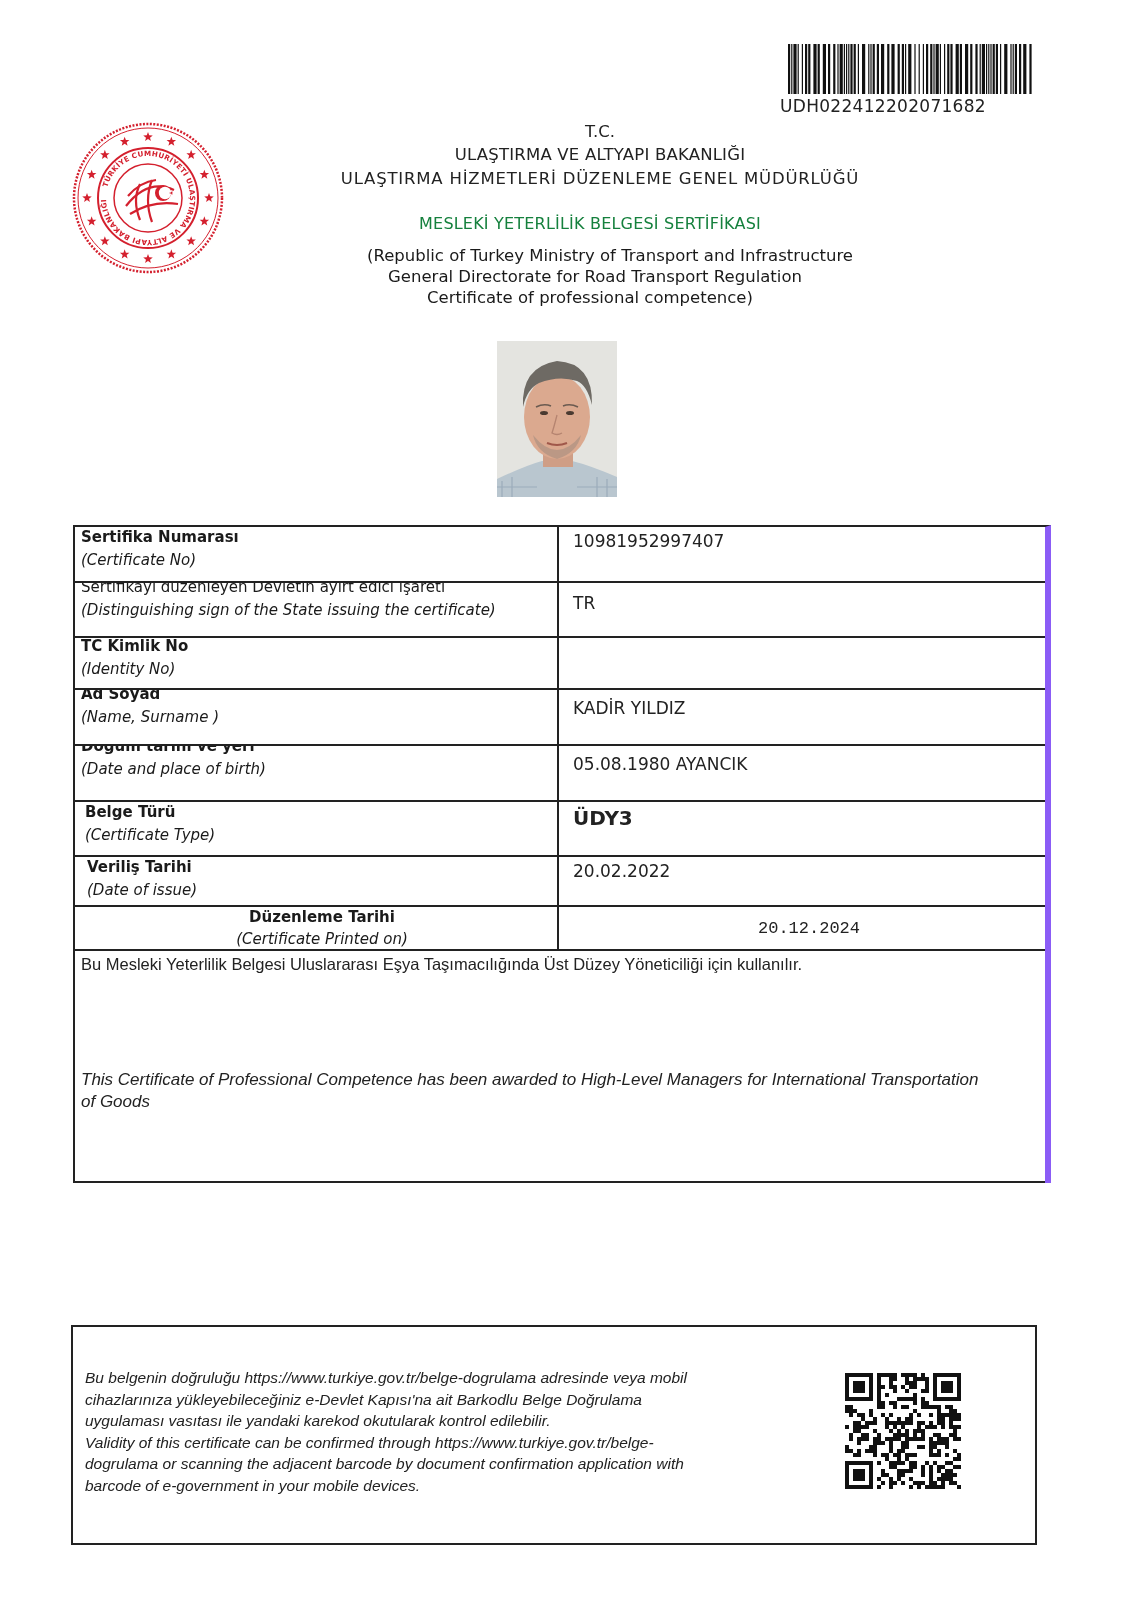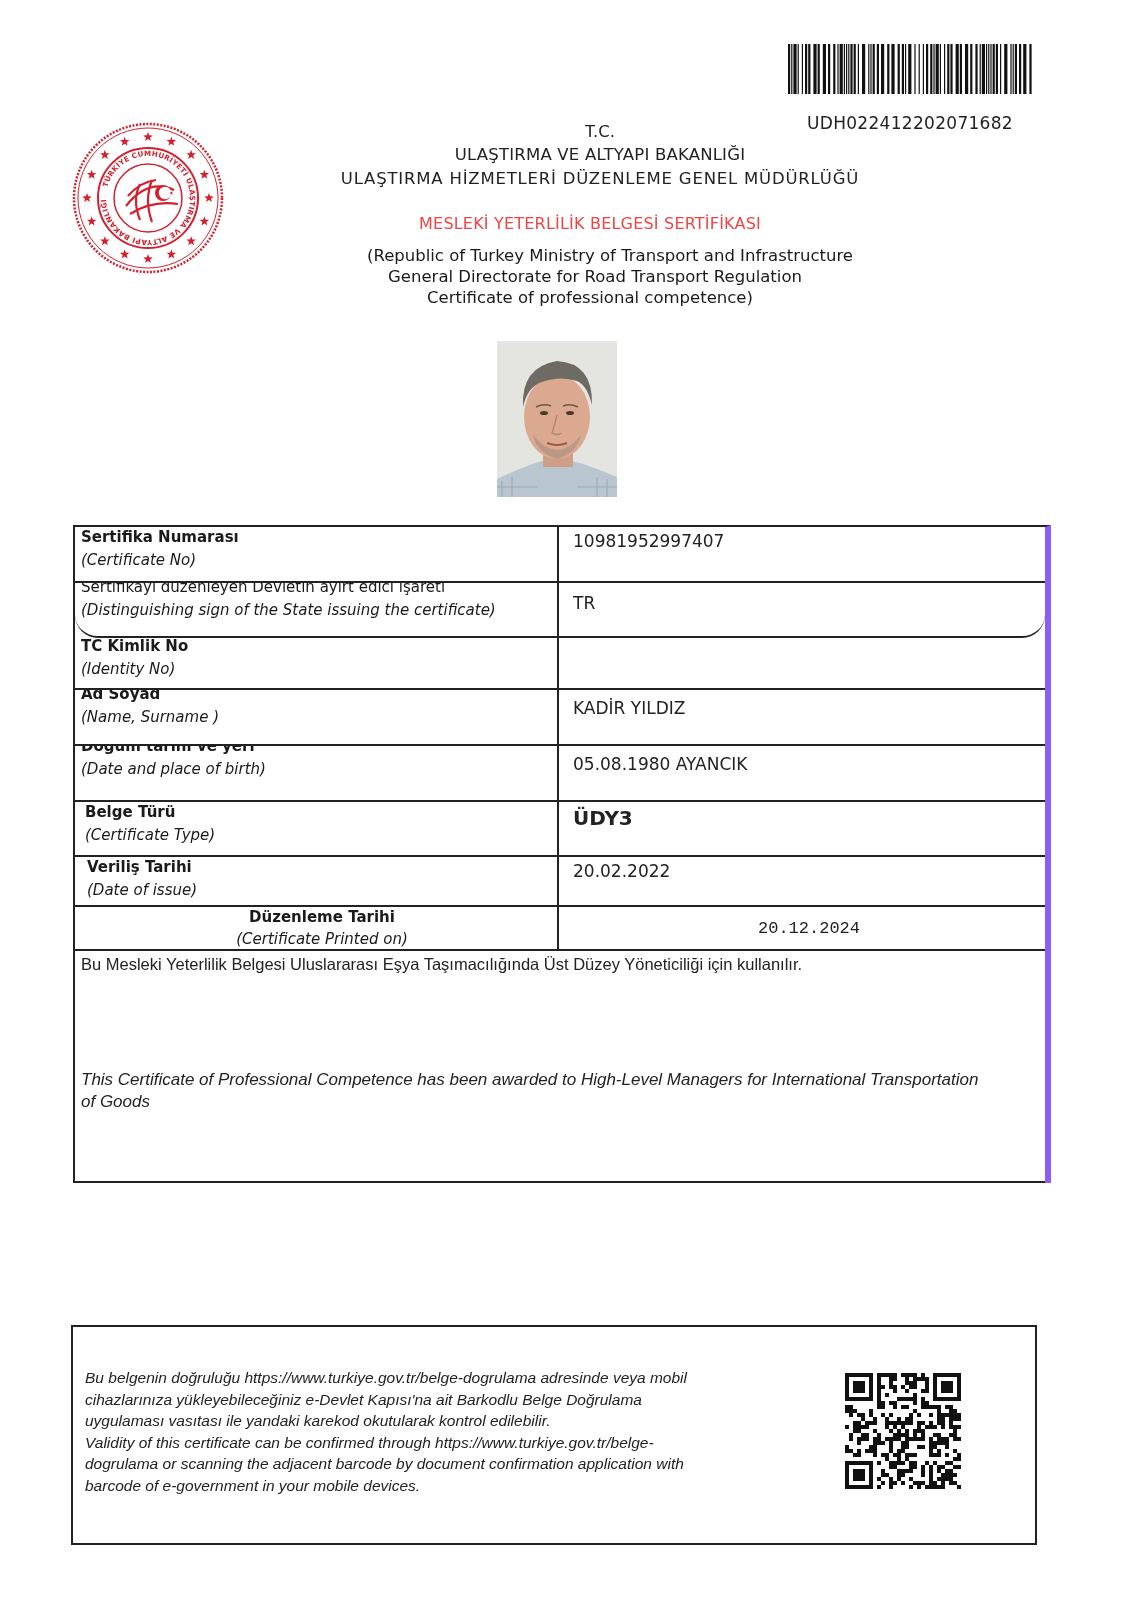--- a/index.html
+++ b/index.html
@@ -11,7 +11,7 @@
 
     
     #barcode { left: 788px; top: 44px; width: 244px; height: 50px; }
-    #barcode-number { left: 780px; top: 113px; width: 260px; text-align: center; font-size: 17px; letter-spacing: 0.3px; color: #222; }
+    #barcode-number { left: 780px; top: 96px; width: 260px; text-align: left; font-size: 17px; letter-spacing: 0.3px; color: #222; }
 
     
     #seal { left: 70px; top: 120px; width: 156px; height: 156px; }

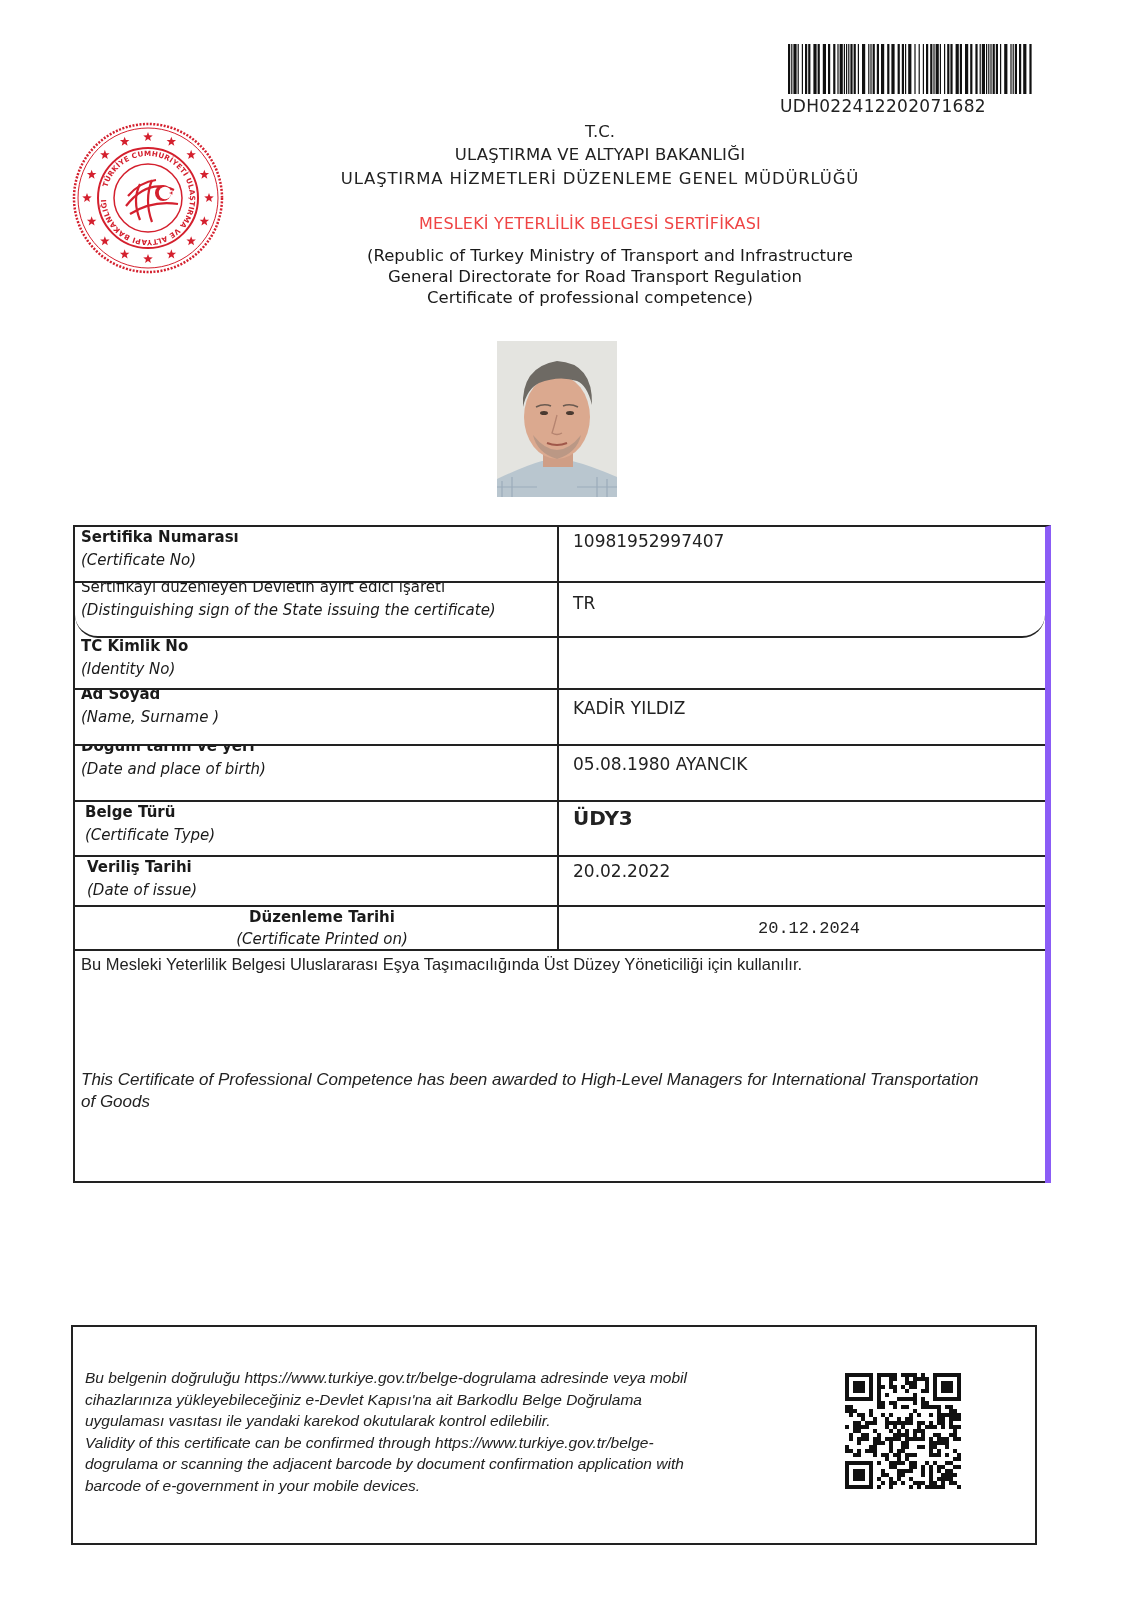--- a/index.html
+++ b/index.html
@@ -21,7 +21,7 @@
     #hdr-tc { top: 122px; font-size: 16.5px; }
     #hdr-ministry { top: 145px; font-size: 16.5px; letter-spacing: 0.2px; }
     #hdr-directorate { top: 169px; font-size: 16.5px; letter-spacing: 0.8px; }
-    #hdr-cert-title { top: 214px; left: 300px; width: 580px; font-size: 16px; color: #ef4444; letter-spacing: 0.2px; }
+    #hdr-cert-title { top: 214px; left: 300px; width: 580px; font-size: 16px; color: #15803d; letter-spacing: 0.2px; }
     #hdr-en-1 { top: 246px; left: 330px; width: 560px; font-size: 16.5px; text-align: center; }
     #hdr-en-2 { top: 267px; left: 330px; width: 530px; font-size: 16.5px; text-align: center; }
     #hdr-en-3 { top: 288px; left: 330px; width: 520px; font-size: 16.5px; text-align: center; }

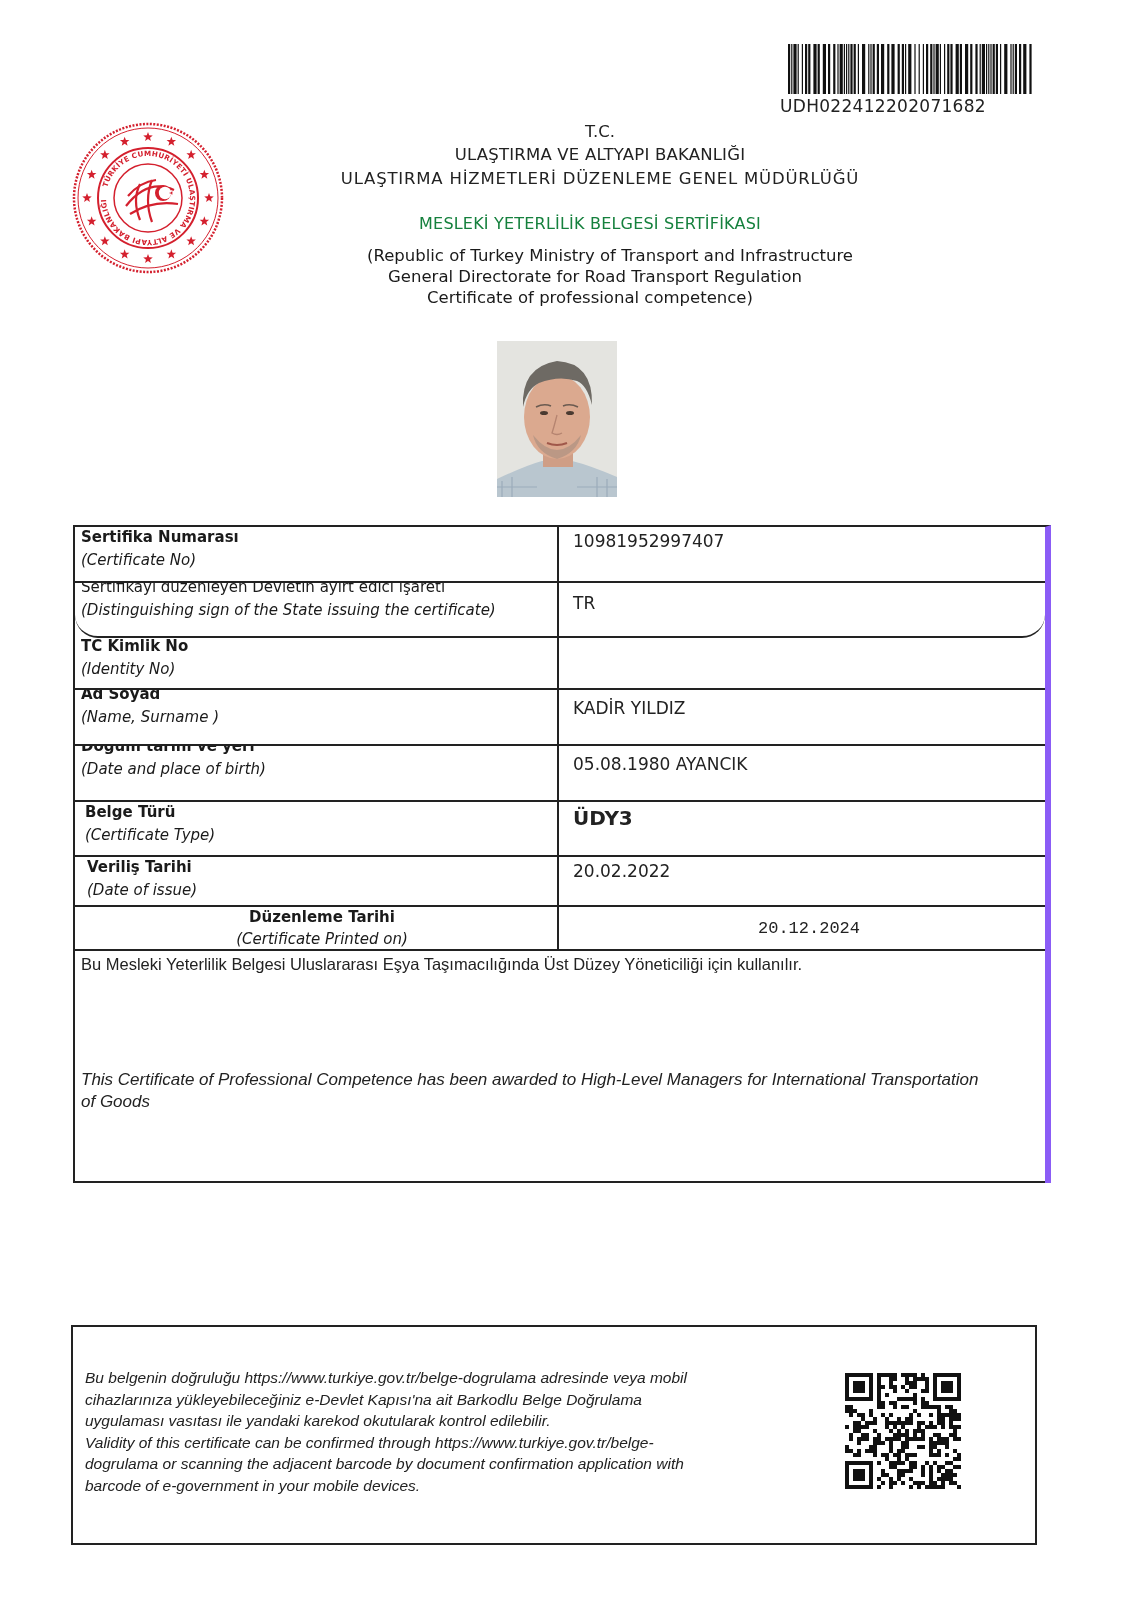--- a/index.html
+++ b/index.html
@@ -221,7 +221,7 @@
     </div>
     <div class="cell-value">10981952997407</div>
   </div>
-  <div class="row" style="height:53px;border-radius:23px;">
+  <div class="row" style="height:53px;">
     <div class="cell-label">
       <div class="lbl-tr normal" style="margin-top:-6px;">Sertifikayı düzenleyen Devletin ayırt edici işareti</div>
       <div class="lbl-en">(Distinguishing sign of the State issuing the certificate)</div>

